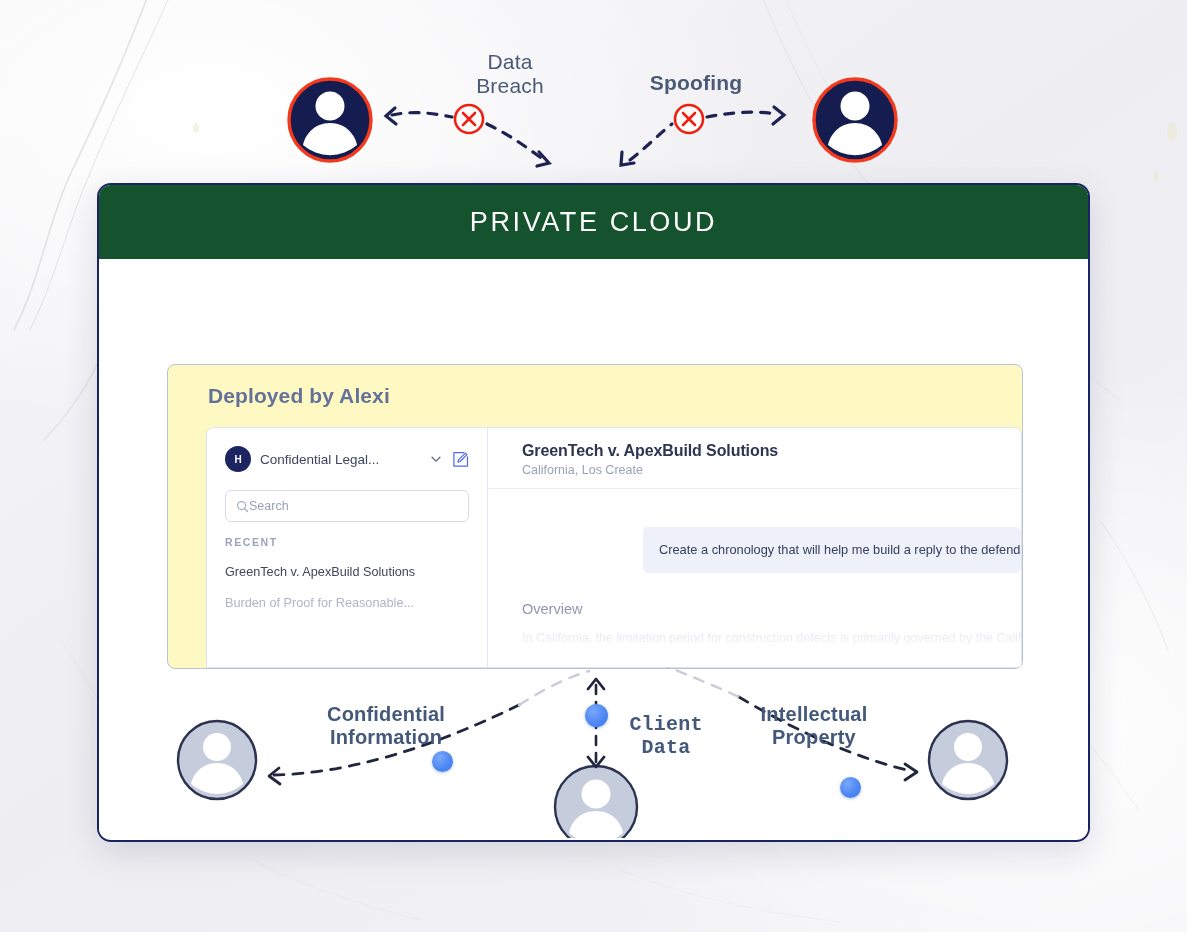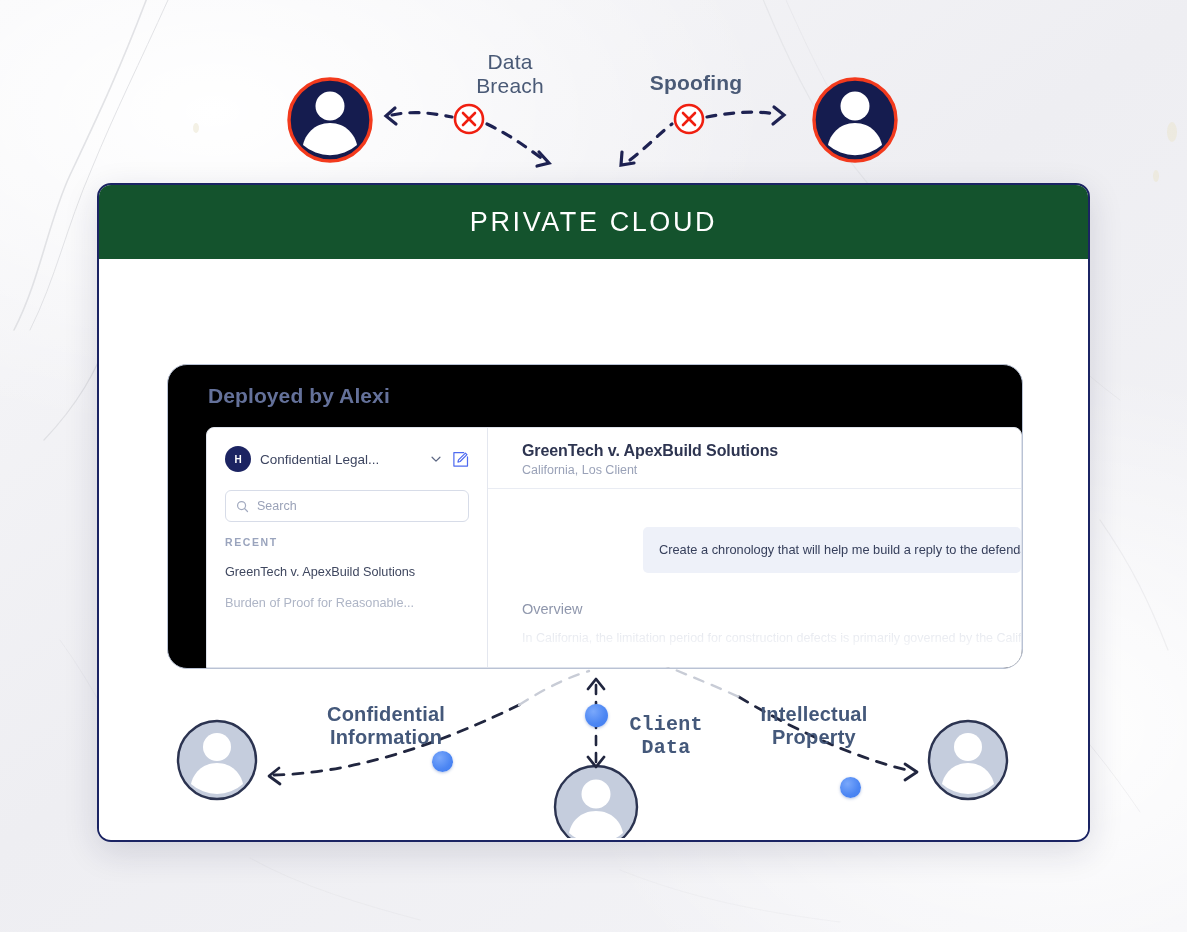--- a/index.html
+++ b/index.html
@@ -49,7 +49,7 @@
   
   .app-card{
     position:absolute;left:68px;top:105px;width:854px;height:303px;
-    border:1.5px solid #b9c2d4;border-radius:20px;background:#000000;overflow:hidden;
+    border:1.5px solid #b9c2d4;border-radius:8px;background:#fef9c3;overflow:hidden;
   }
   .app-card-head{
     height:62px;display:flex;align-items:center;padding:0 40px;

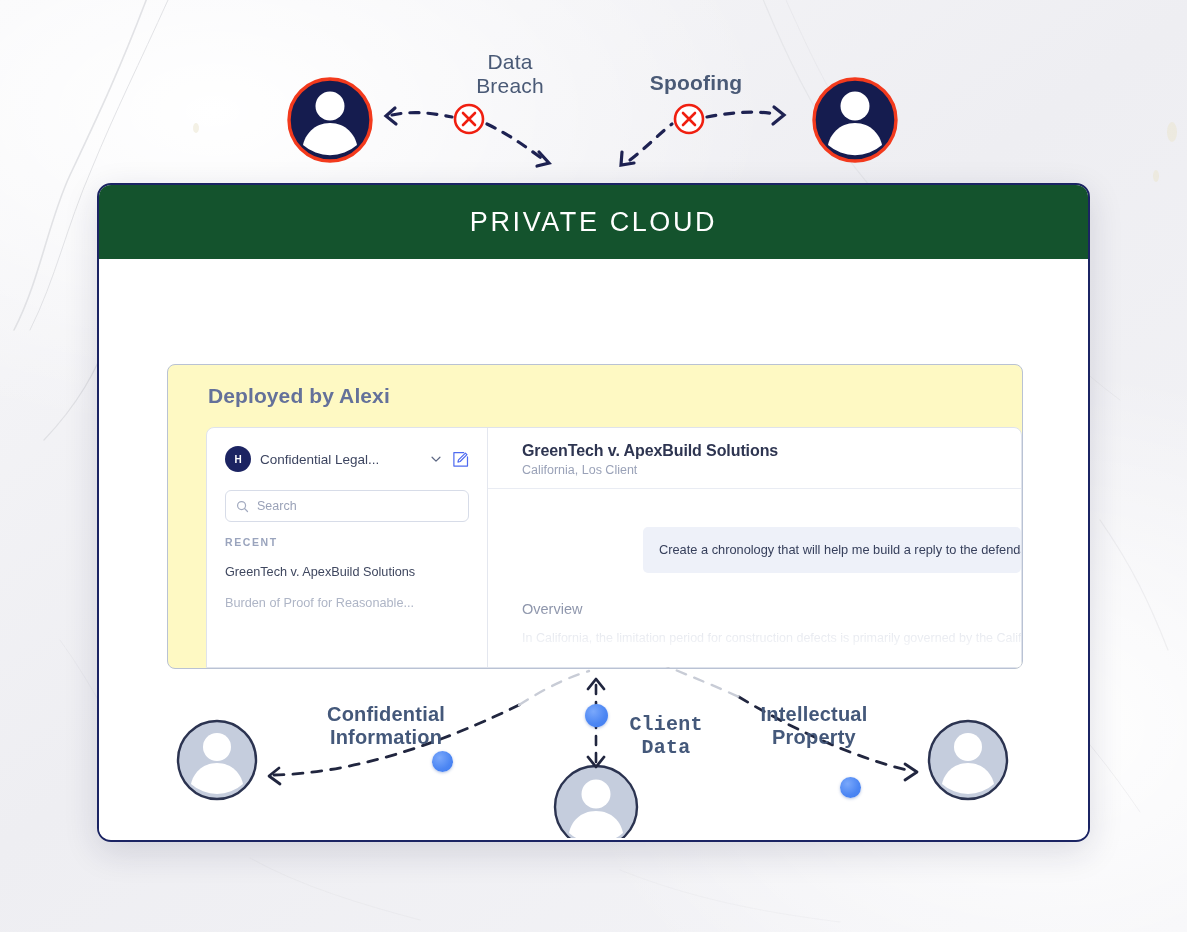--- a/index.html
+++ b/index.html
@@ -232,7 +232,7 @@
         <div class="main">
           <div class="main-head">
             <div class="case-title">GreenTech v. ApexBuild Solutions</div>
-            <div class="case-sub">California, Los Client</div>
+            <div class="case-sub">California, Los Create</div>
           </div>
 
           <div class="msg-wrap">

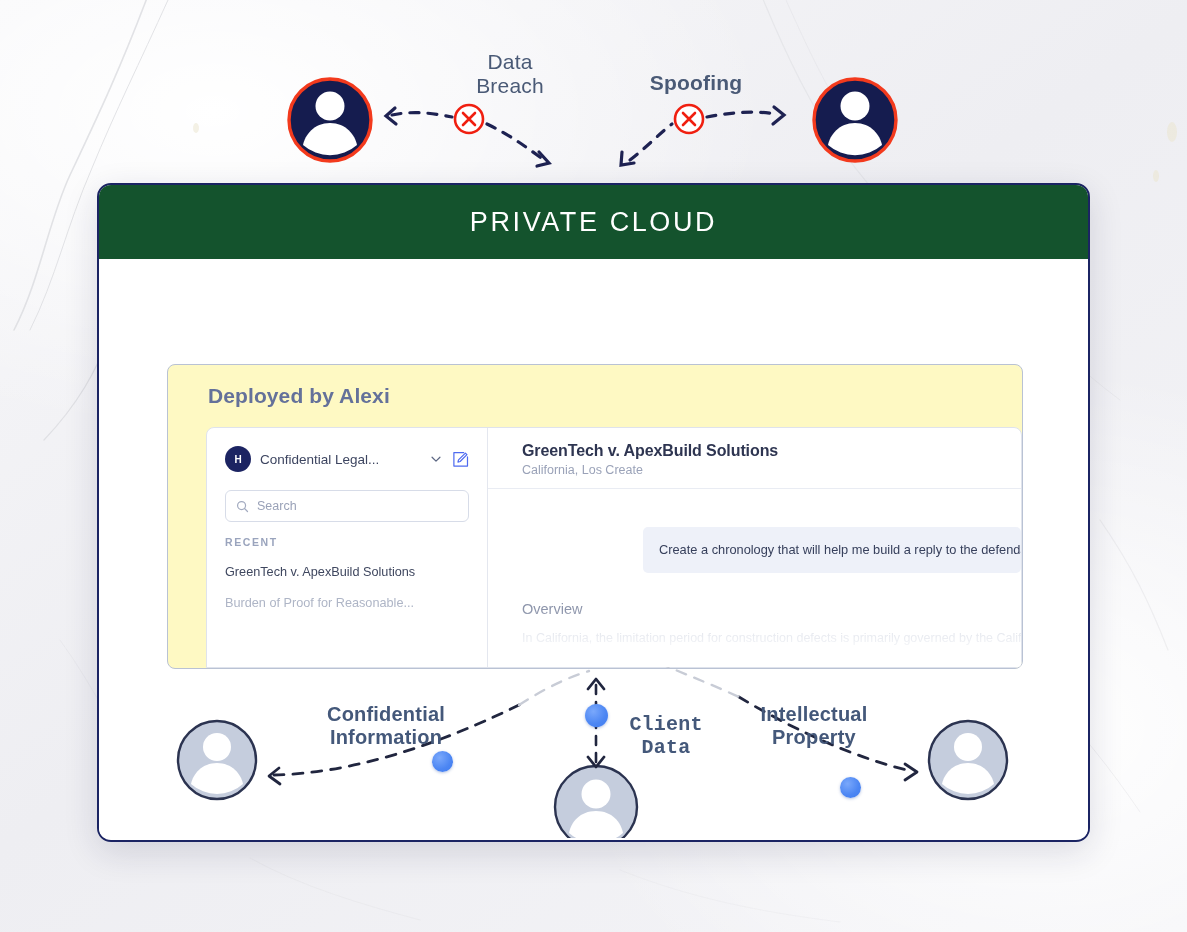--- a/index.html
+++ b/index.html
@@ -75,7 +75,7 @@
 
   .search-box{
     height:30px;border:1px solid #d7dce8;border-radius:6px;display:flex;align-items:center;
-    gap:8px;padding:0 10px;
+    padding:0 10px;
   }
   .search-box svg{flex:none;}
   .search-ph{font-size:12.5px;color:#9aa2b8;}

